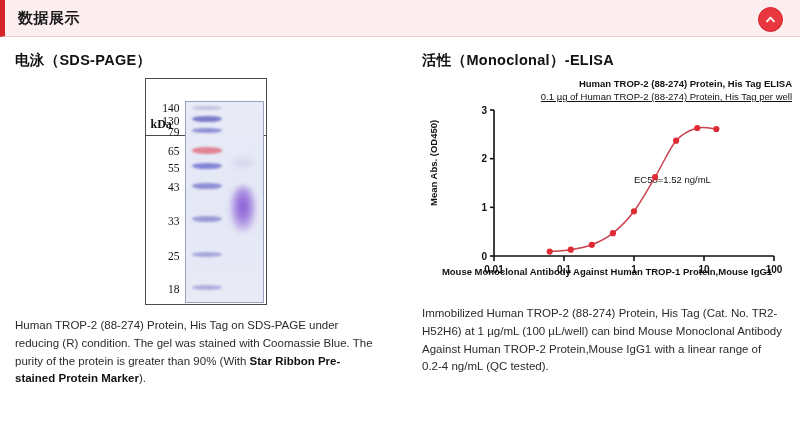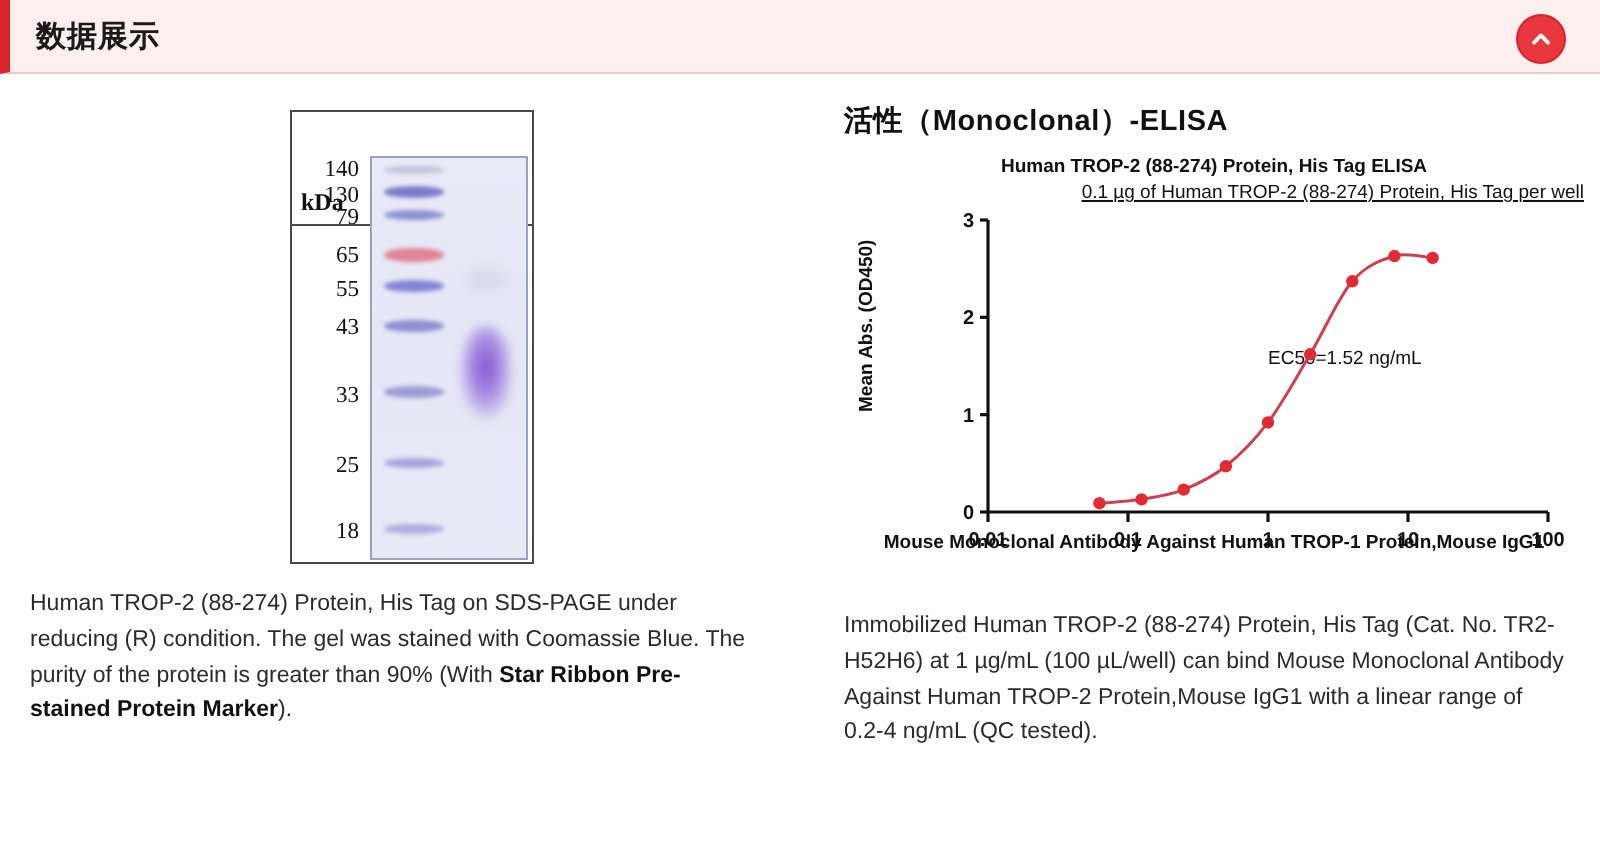--- a/index.html
+++ b/index.html
@@ -245,6 +245,7 @@
 <div class="content">
 
   <div class="col col-left">
+    <div class="section-title">电泳（SDS-PAGE）</div>
 
     <div class="gel-wrap">
       <div class="gel-box">

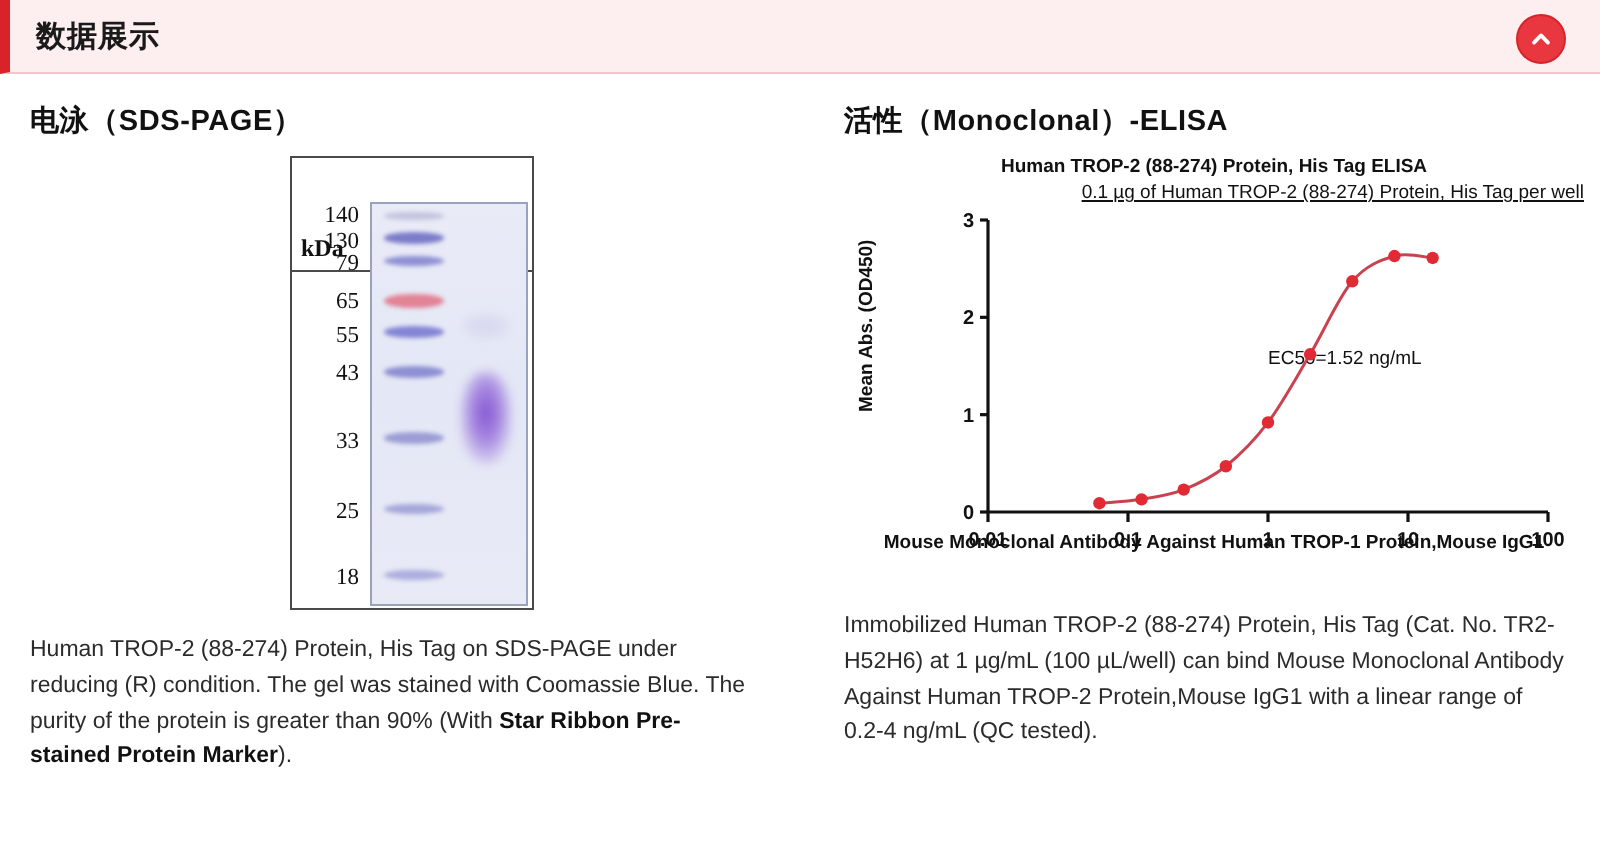--- a/index.html
+++ b/index.html
@@ -167,7 +167,7 @@
   .chart-title {
     position: absolute;
     top: 0; left: 0; right: 0;
-    text-align: center;
+    text-align: right;
     font-size: 9.5px;
     font-weight: bold;
     color: #111;

